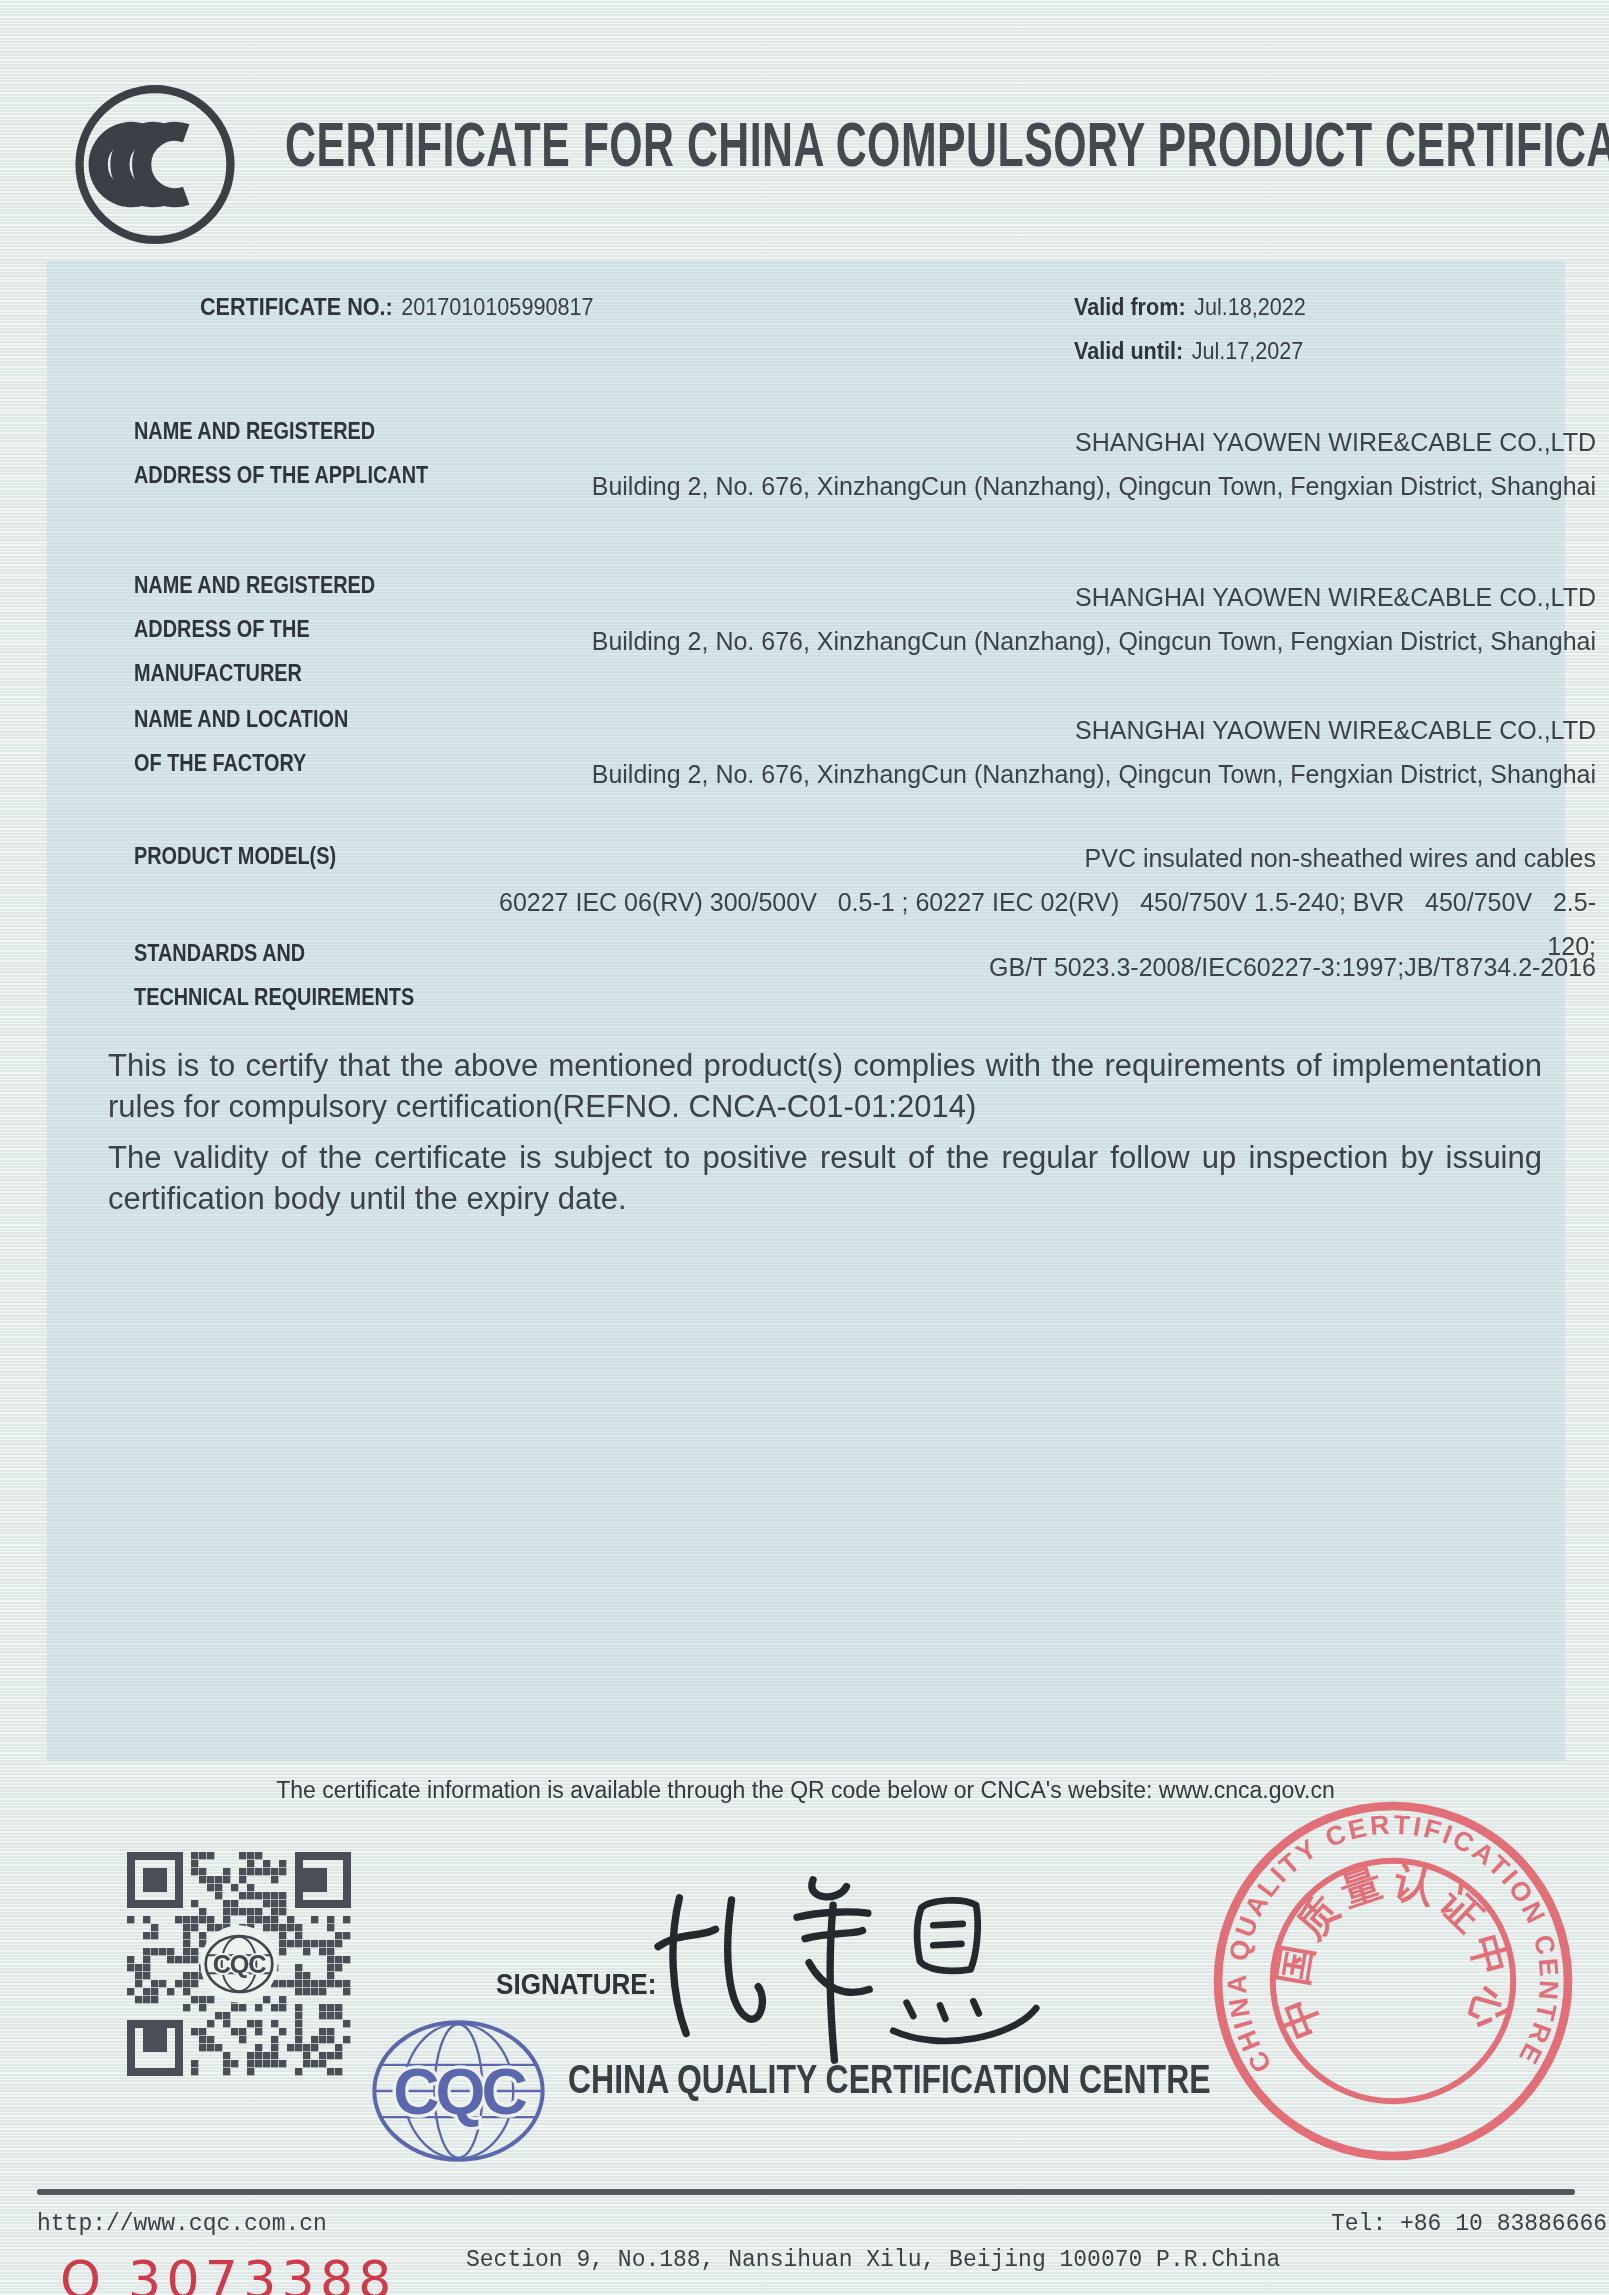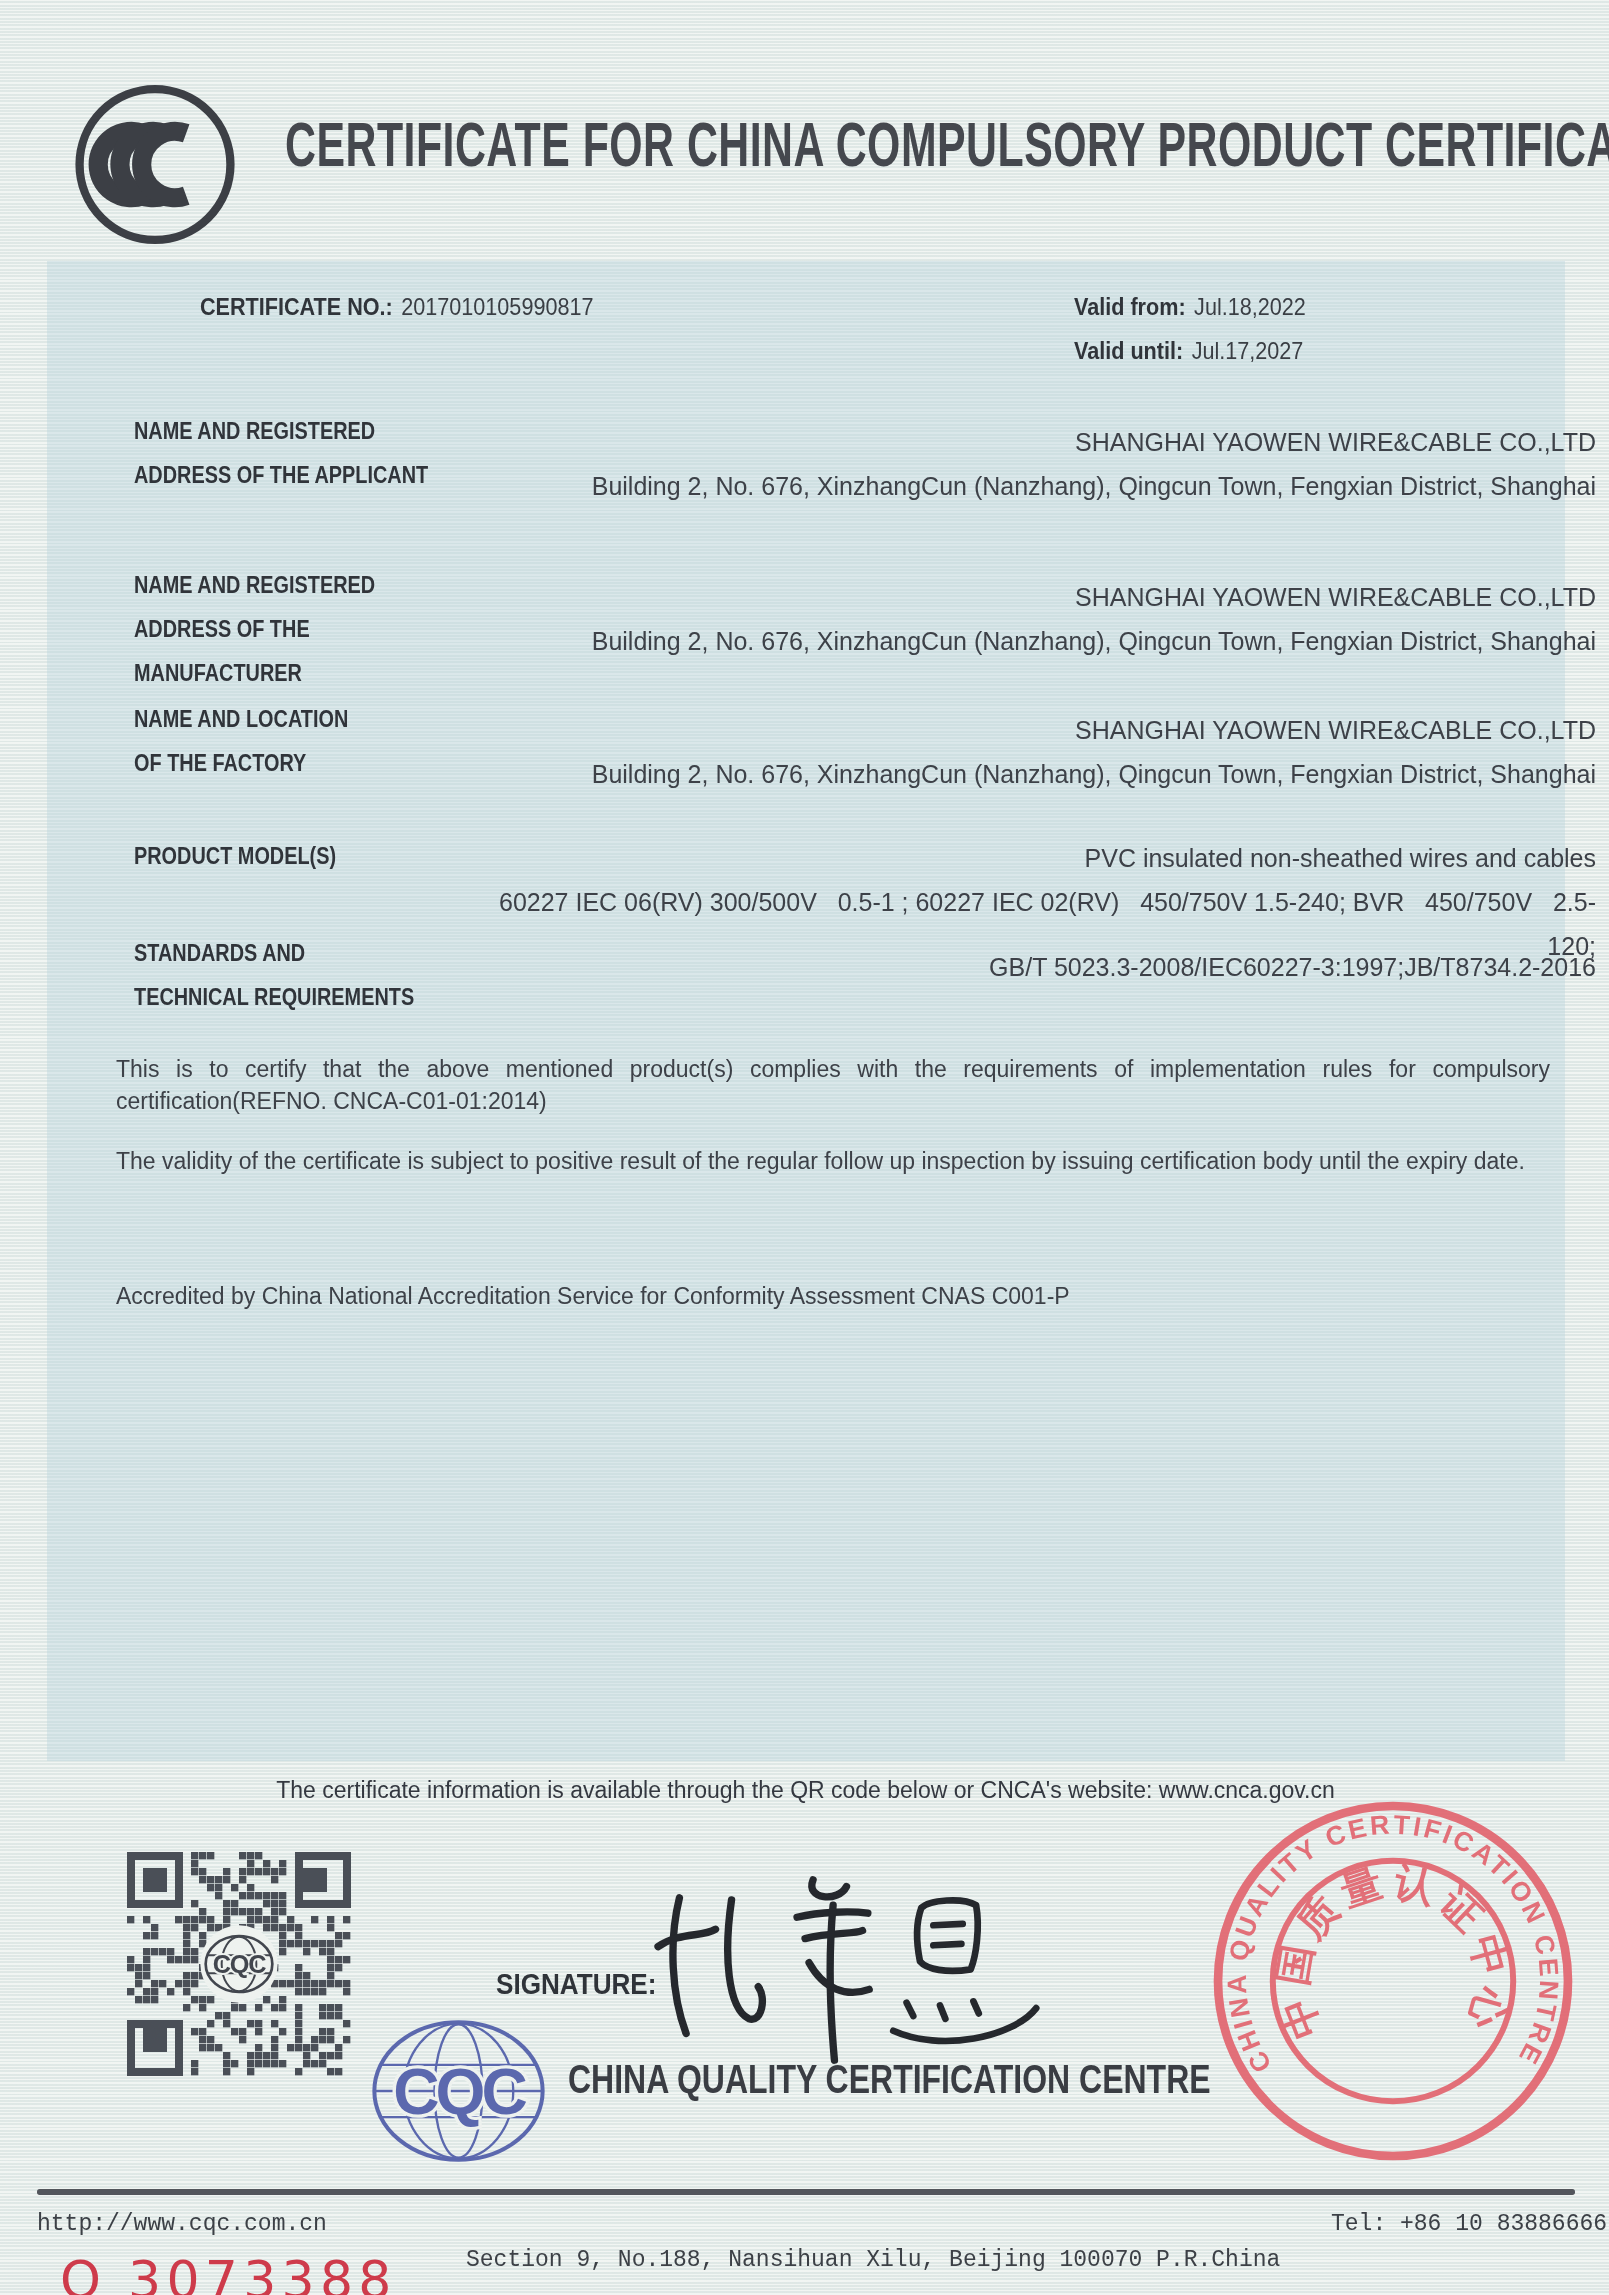--- a/index.html
+++ b/index.html
@@ -21,7 +21,7 @@
     white-space:pre-line;transform:scaleX(.85);transform-origin:0 0;}
   .sec-content{left:494px;width:1102px;font-size:25px;color:#3d4148;line-height:44px;
     white-space:pre-wrap;text-align:right;}
-  .para{left:100px;width:1434px;font-size:23px;line-height:32px;color:#3d4148;margin:16px;}
+  .para{left:100px;width:1434px;font-size:31px;line-height:41px;color:#3d4148;margin:8px;}
   .just{text-align:justify;}
   .qr-notice{left:47px;width:1517px;top:1777px;text-align:center;font-size:23px;color:#343840;}
   .sig-label{left:496px;top:1968px;font-size:29px;font-weight:bold;color:#2f3339;

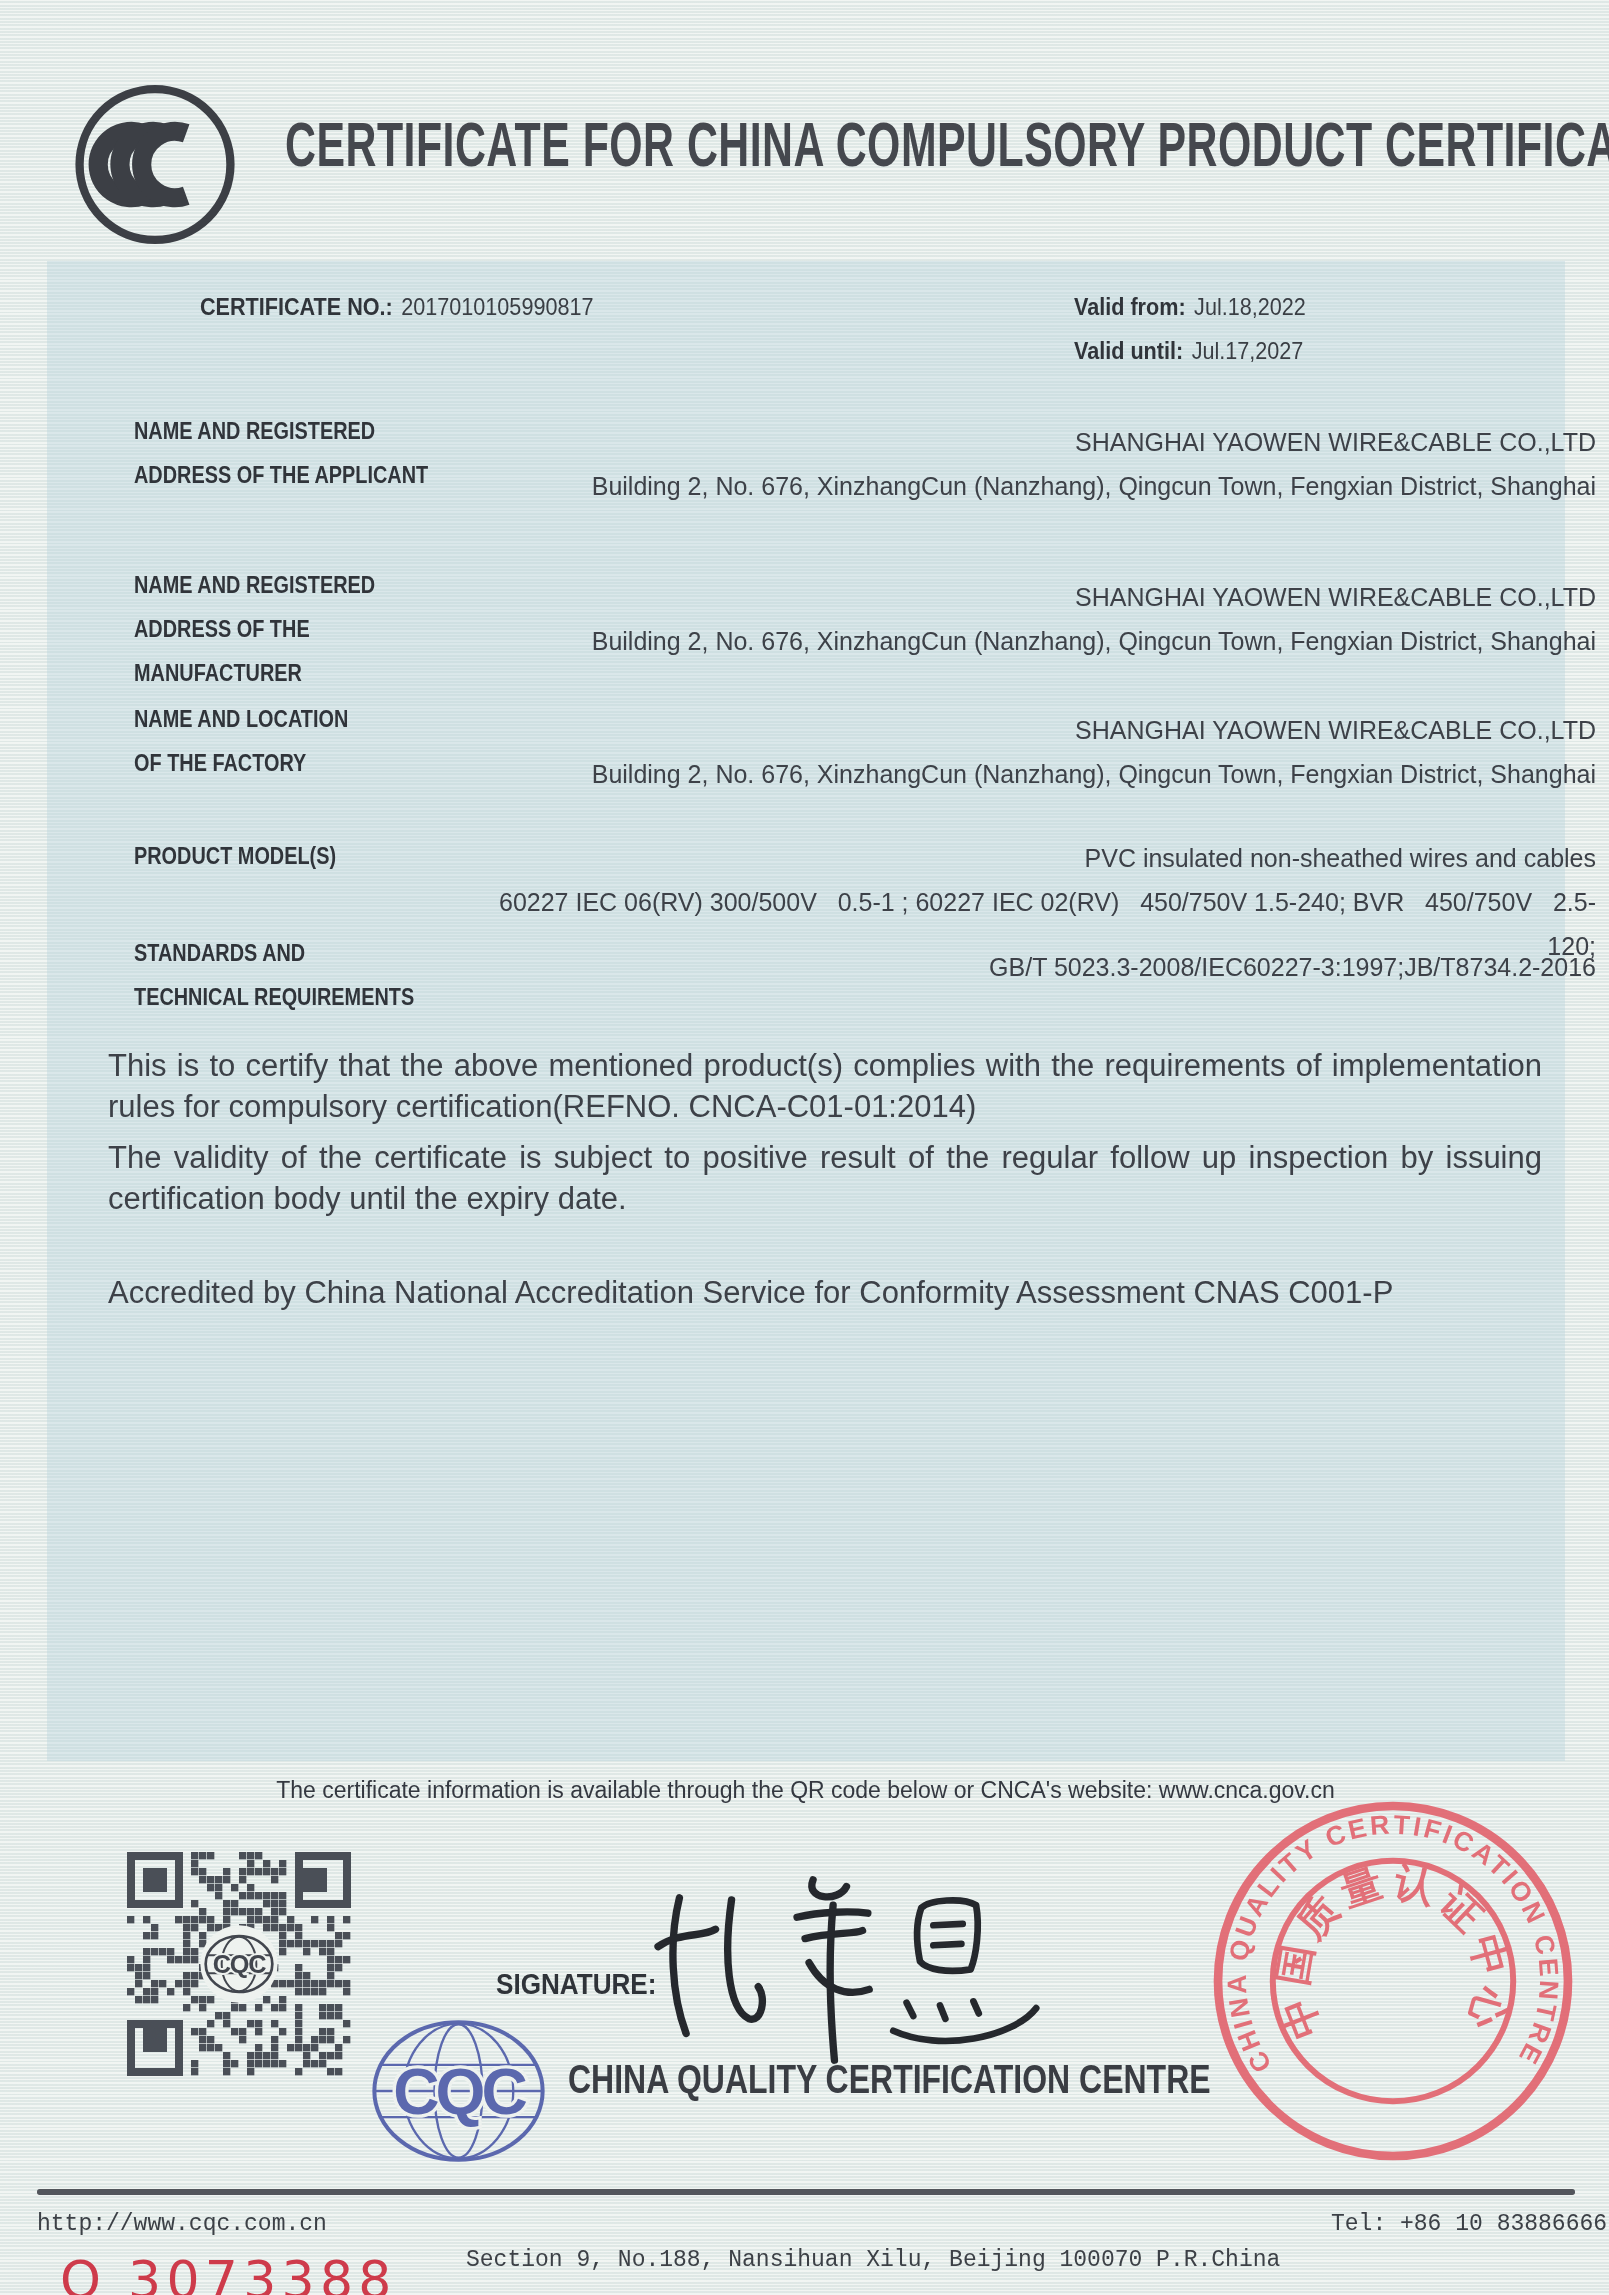--- a/index.html
+++ b/index.html
@@ -94,7 +94,6 @@
 
   <p class="abs para just" style="top:1037px;">This is to certify that the above mentioned product(s) complies with the requirements of implementation rules for compulsory certification(REFNO. CNCA-C01-01:2014)</p>
   <p class="abs para just" style="top:1129px;">The validity of the certificate is subject to positive result of the regular follow up inspection by issuing certification body until the expiry date.</p>
-  <p class="abs para" style="top:1264px;">Accredited by China National Accreditation Service for Conformity Assessment CNAS C001-P</p>
 
   <div class="abs qr-notice">The certificate information is available through the QR code below or CNCA's website: www.cnca.gov.cn</div>
 

